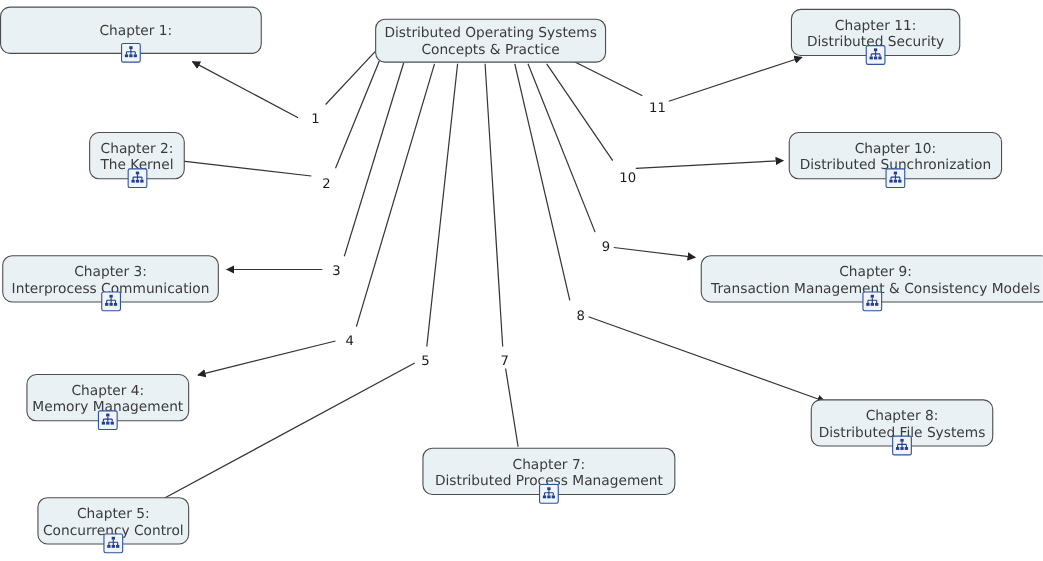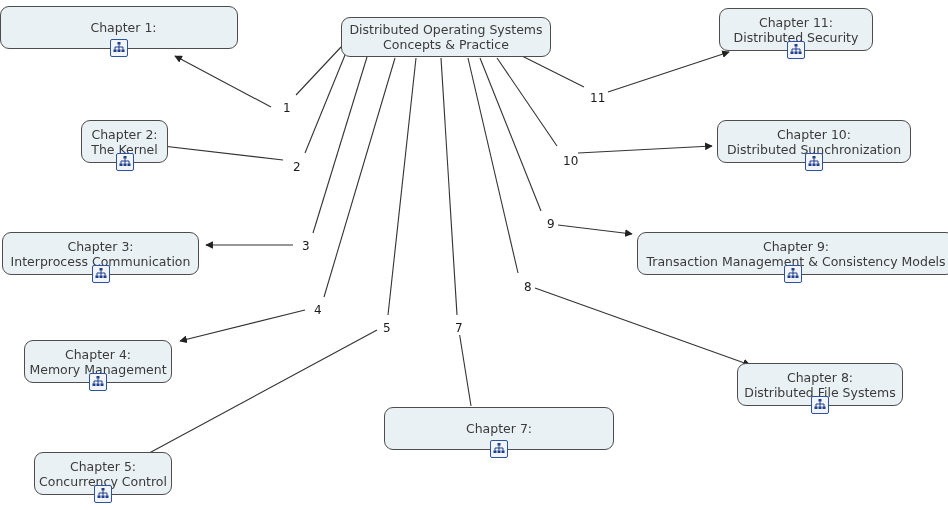--- a/index.html
+++ b/index.html
@@ -225,6 +225,7 @@
 
     <div class="node" style="left:384px; top:407px; width:230px; height:43px;">
       <span class="line">Chapter 7:</span>
+      <span class="line">Distributed Process Management</span>
       <span class="node-badge">
         <svg width="14" height="14" viewBox="0 0 14 14" xmlns="http://www.w3.org/2000/svg">
           <rect x="5.5" y="1" width="3" height="2.6" fill="#1f3f8f"></rect>

